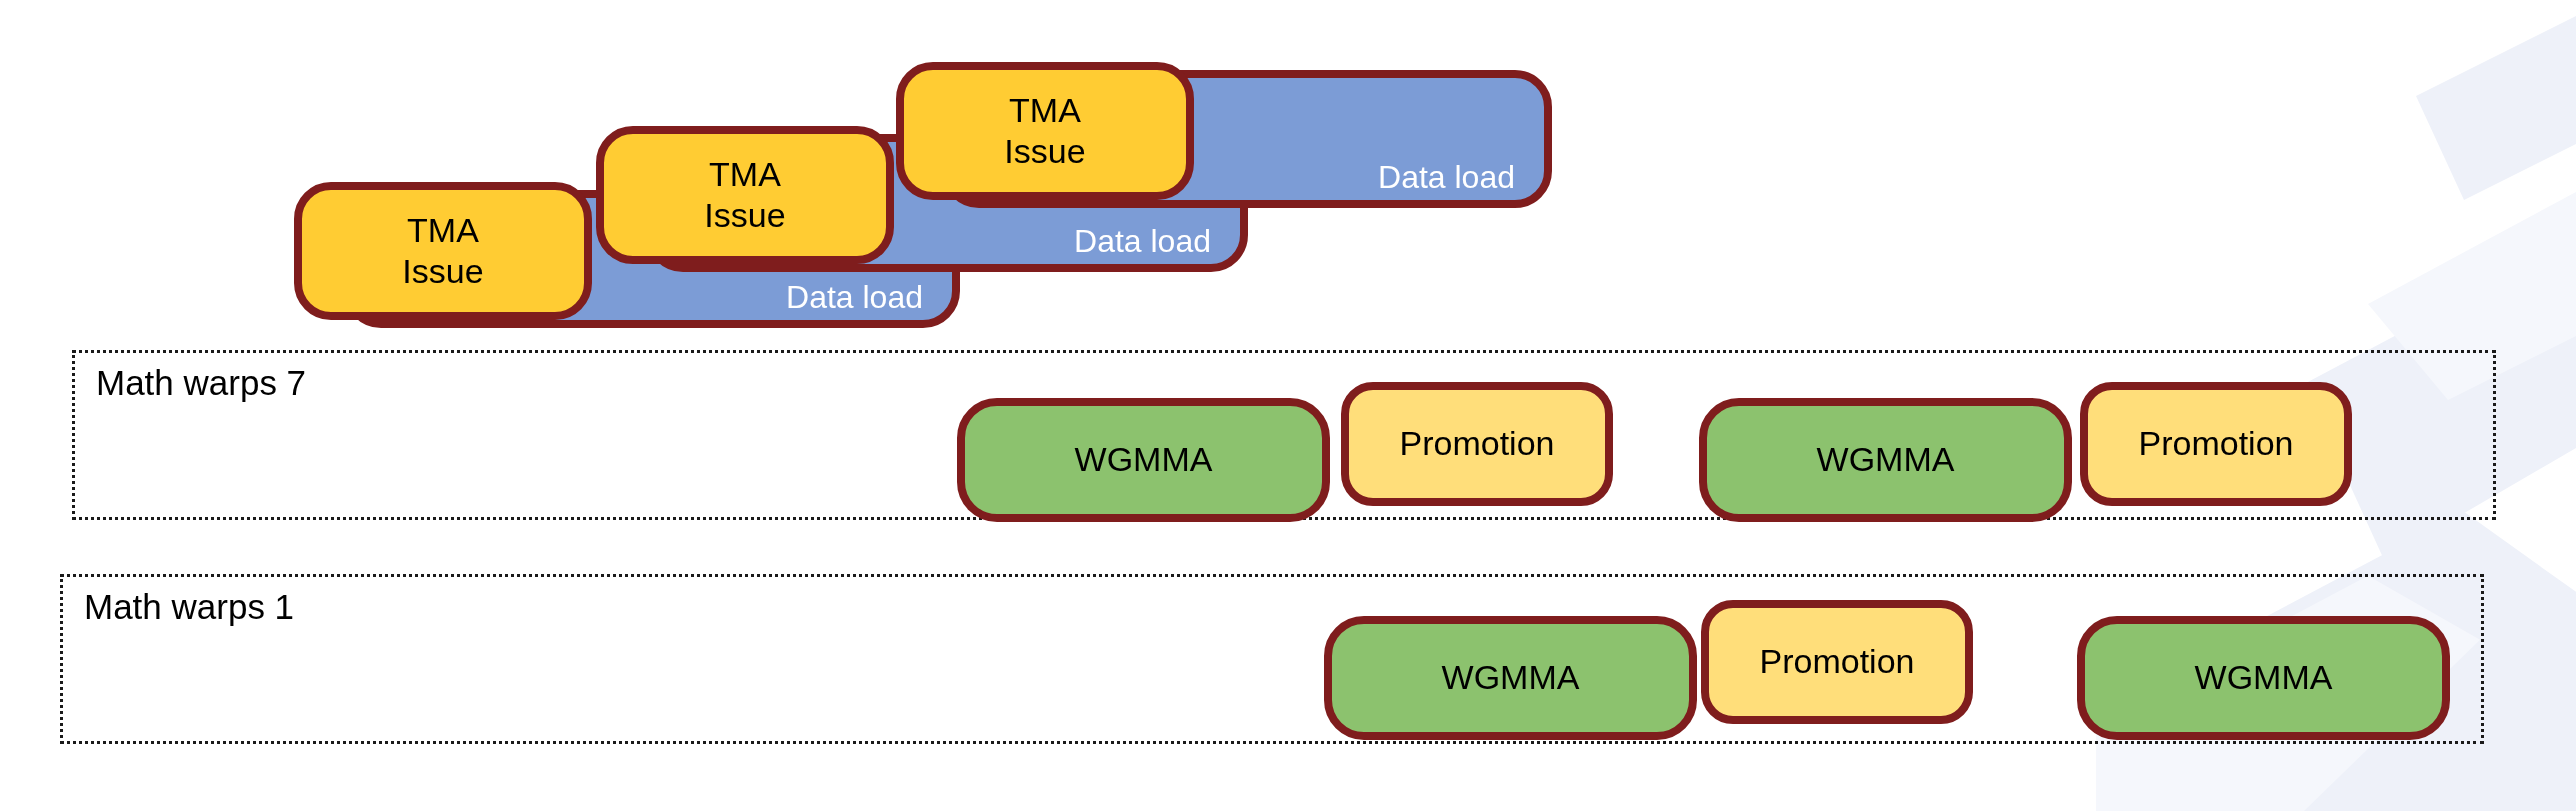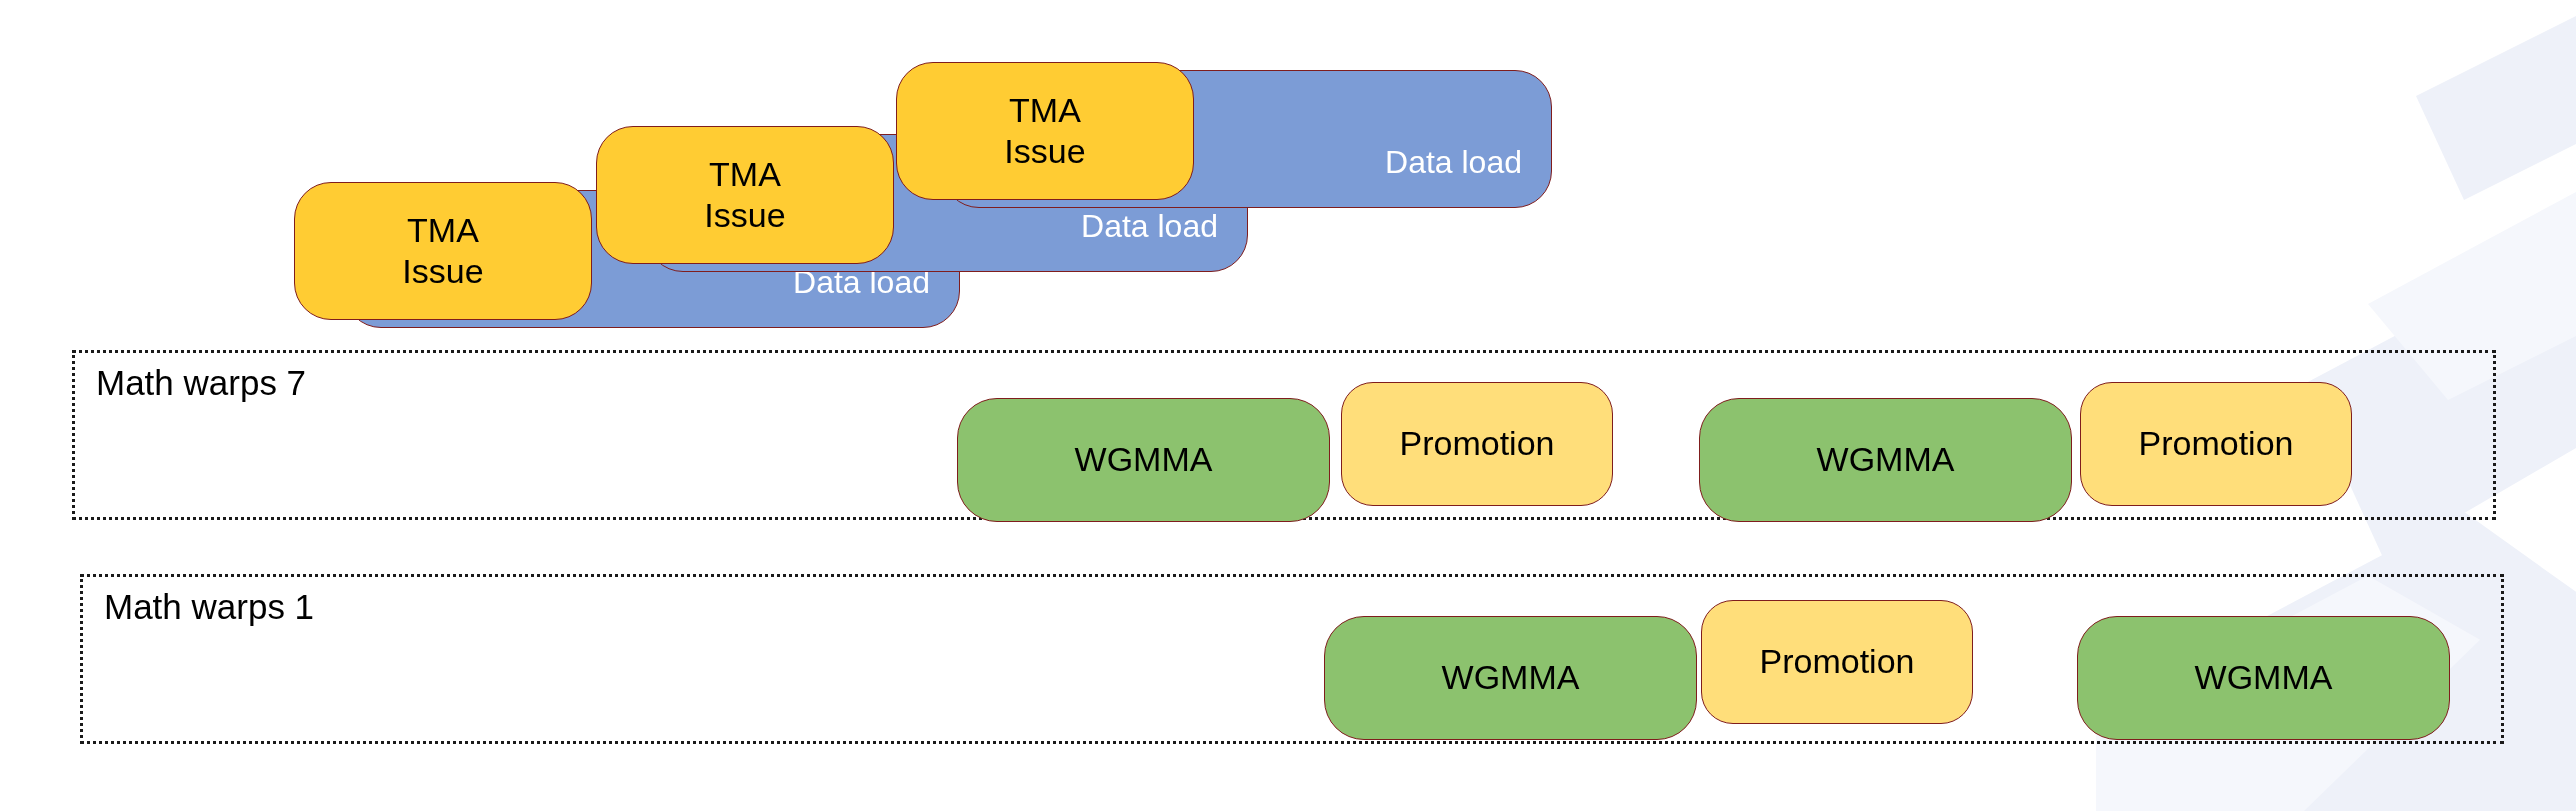--- a/index.html
+++ b/index.html
@@ -34,7 +34,7 @@
   .block{
     position:absolute;
     box-sizing:border-box;
-    border:1px solid #7f1d1d;
+    border:8px solid #7f1d1d;
     display:flex;
     align-items:center;
     justify-content:center;

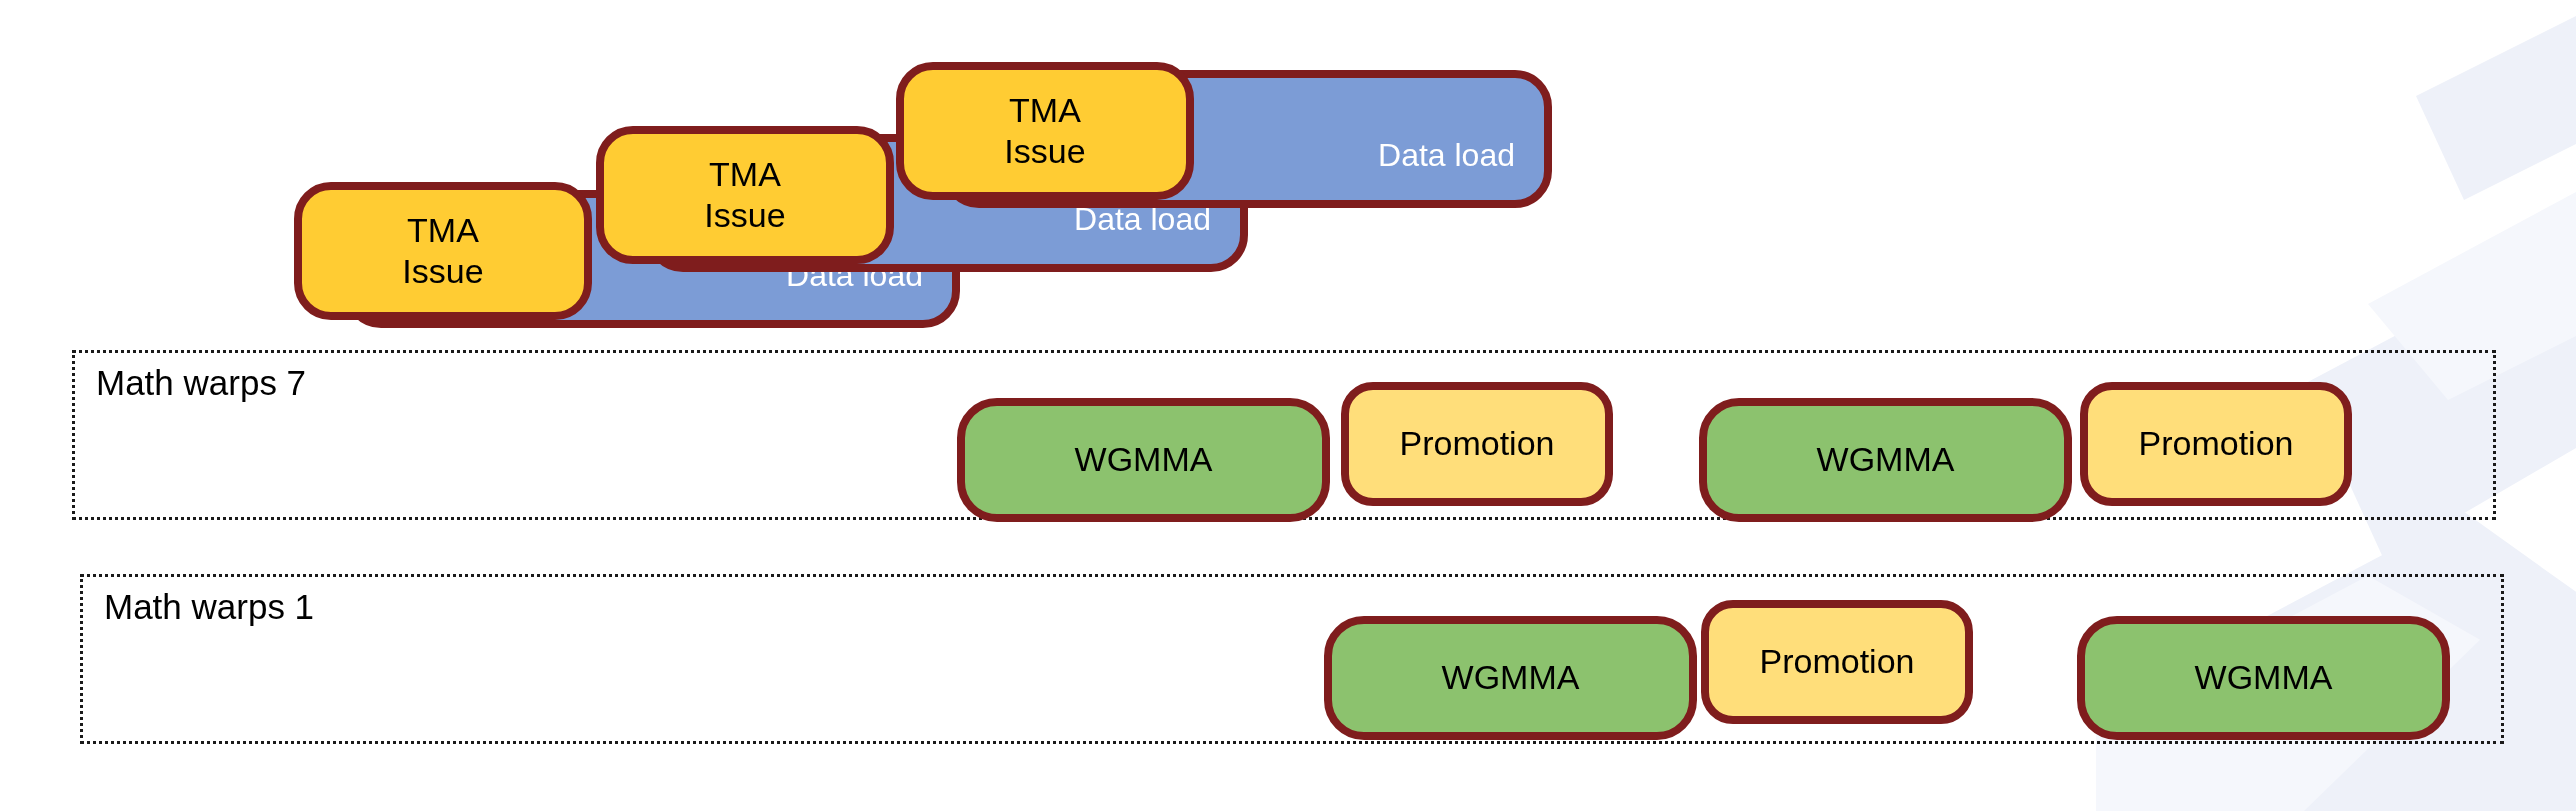--- a/index.html
+++ b/index.html
@@ -53,7 +53,7 @@
     align-items:flex-end;
     border-radius:37px;
     padding-right:29px;
-    padding-bottom:25px;
+    padding-bottom:3px;
     font-size:32px;
   }
   .wgmma{ background:#8CC26E; border-radius:40px;margin-top:16px; }

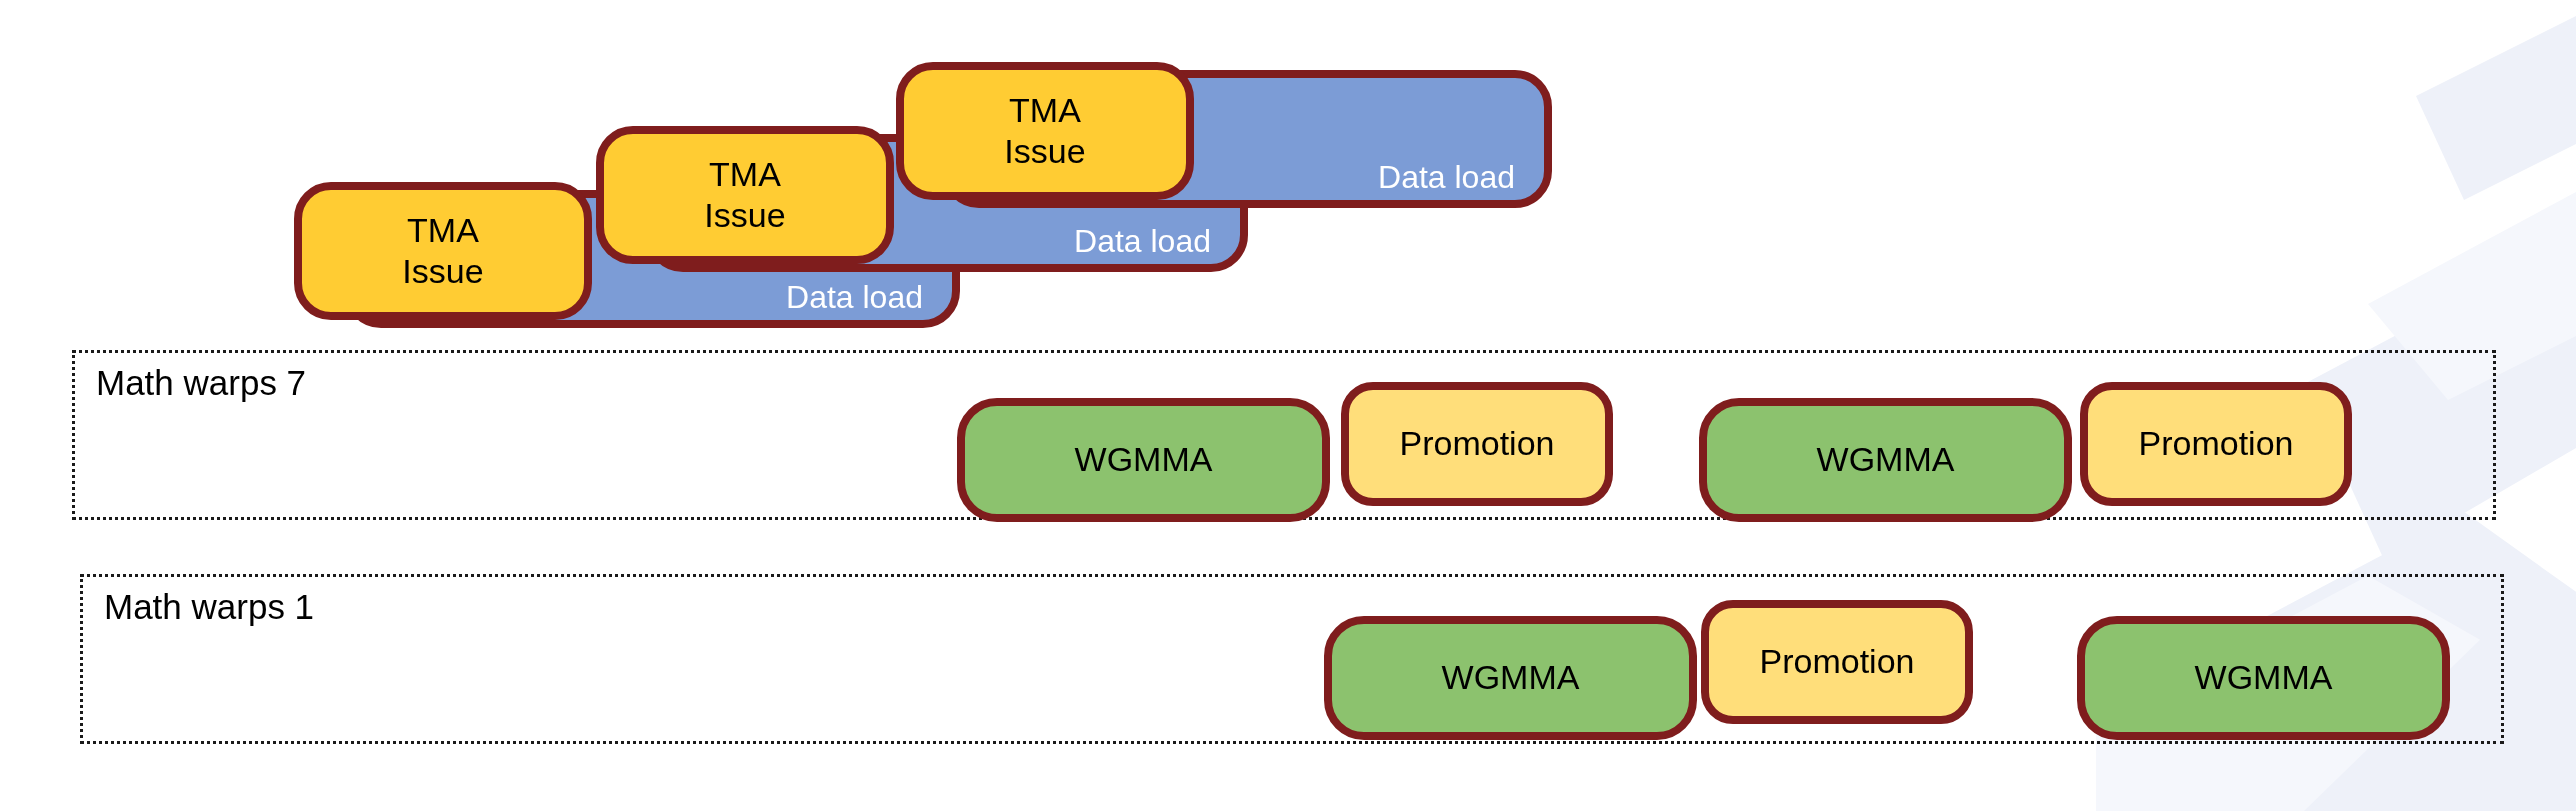--- a/index.html
+++ b/index.html
@@ -108,7 +108,7 @@
     <div class="block promotion" style="left: 2080px; top: 382px; width: 272px; height: 124px;">
       <span class="lbl">Promotion</span>
     </div>
-    <div class="lane" style="left: 80px; top: 574px; width: 2424px; height: 170px; border-color: rgb(26, 26, 26);">
+    <div class="lane" style="left: 60px; top: 574px; width: 2424px; height: 170px; border-color: rgb(26, 26, 26);">
       <div class="lane-label">Math warps 1</div>
     </div>
     <div class="block wgmma" style="left: 1324px; top: 600px; width: 373px; height: 124px;">

